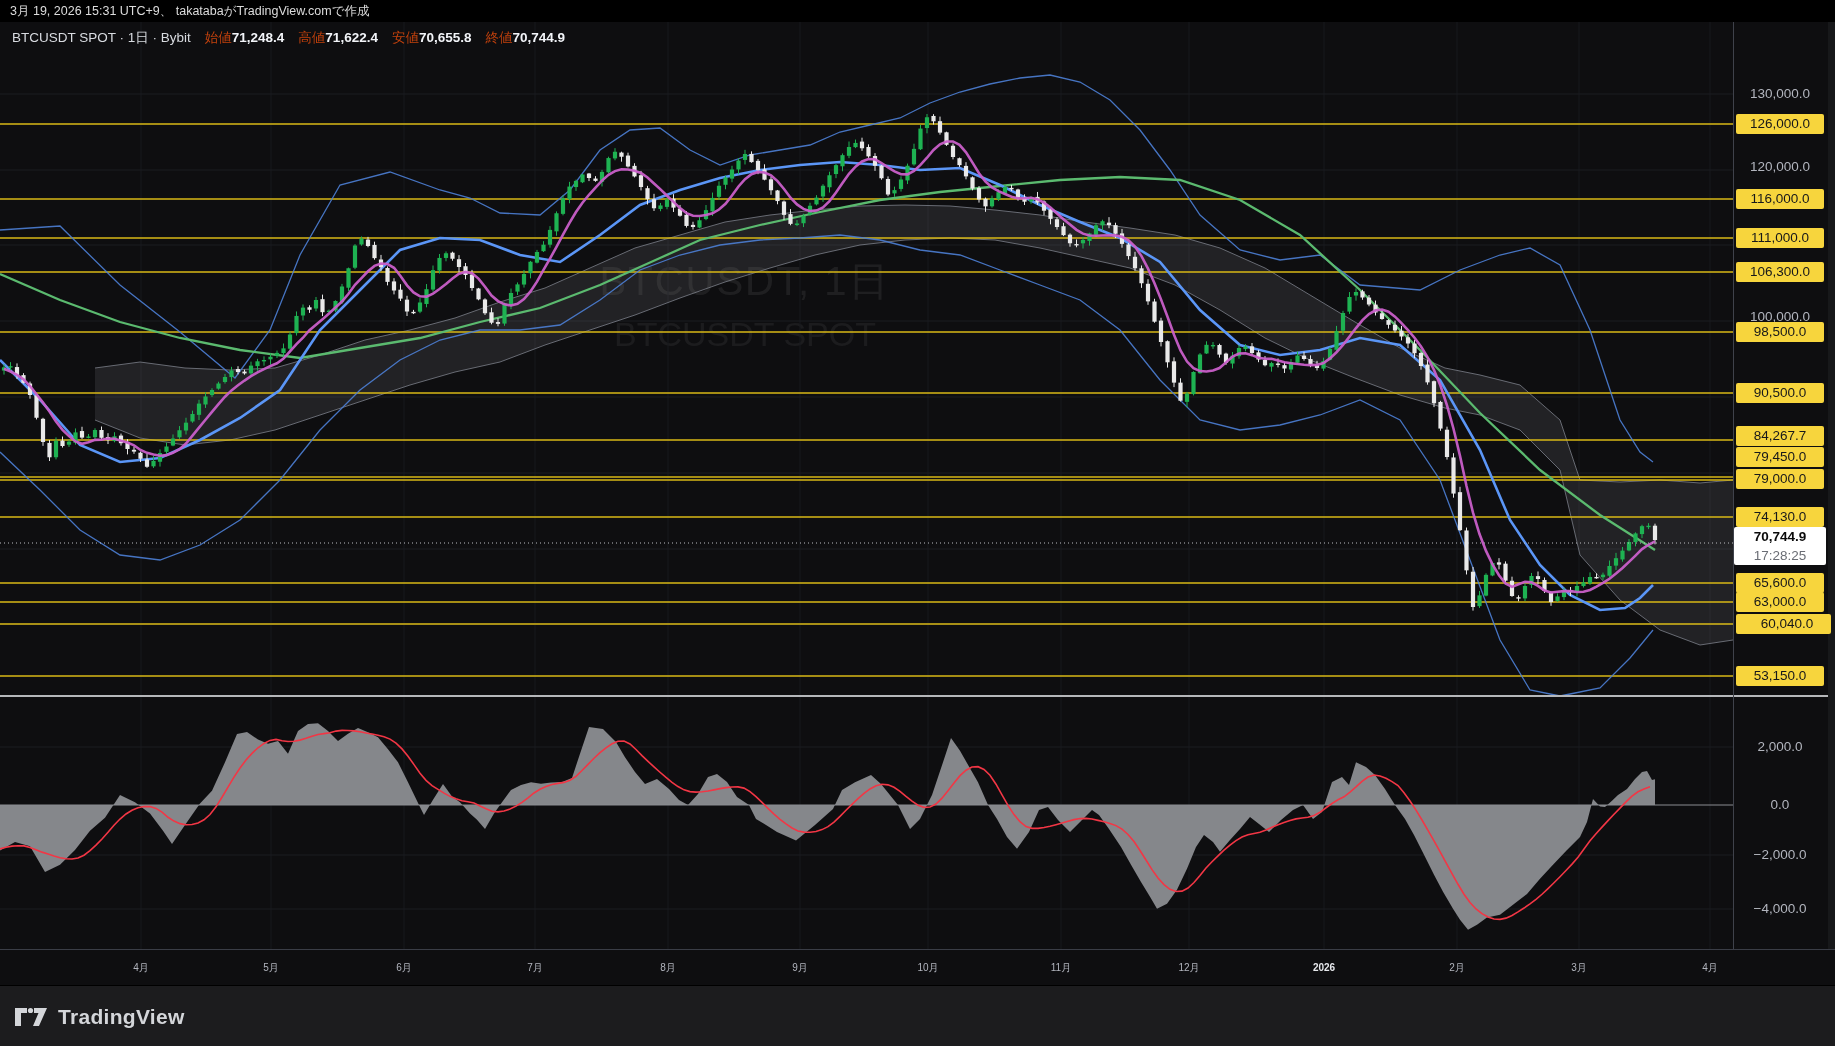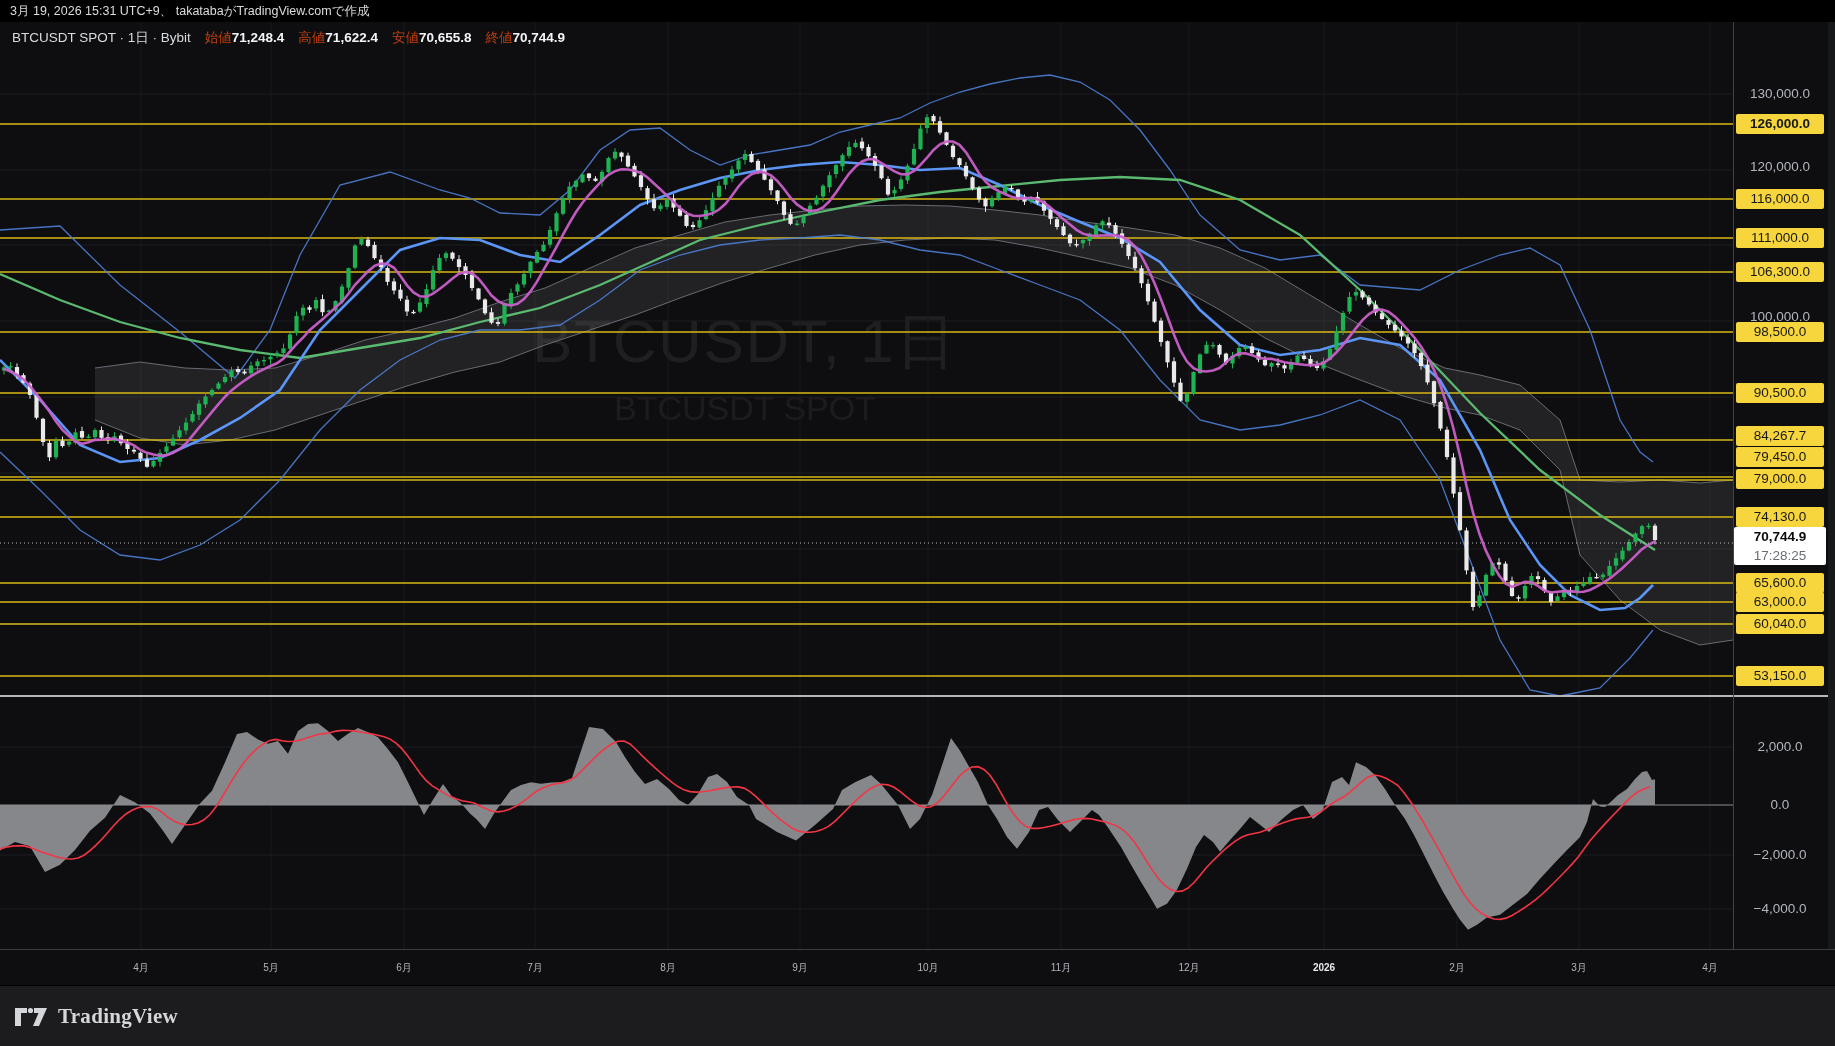--- a/index.html
+++ b/index.html
@@ -656,7 +656,7 @@
 <div class="axis-label" style="top: 795px;">0.0</div>
 <div class="axis-label" style="top: 845px;">−2,000.0</div>
 <div class="axis-label" style="top: 899px;">−4,000.0</div>
-<div class="axis-label axis-tag" style="top: 114px; font-weight: bold;">126,000.0</div>
+<div class="axis-label axis-tag" style="top: 114px;">126,000.0</div>
 <div class="axis-label axis-tag" style="top: 189px;">116,000.0</div>
 <div class="axis-label axis-tag" style="top: 228px;">111,000.0</div>
 <div class="axis-label axis-tag" style="top: 262px;">106,300.0</div>

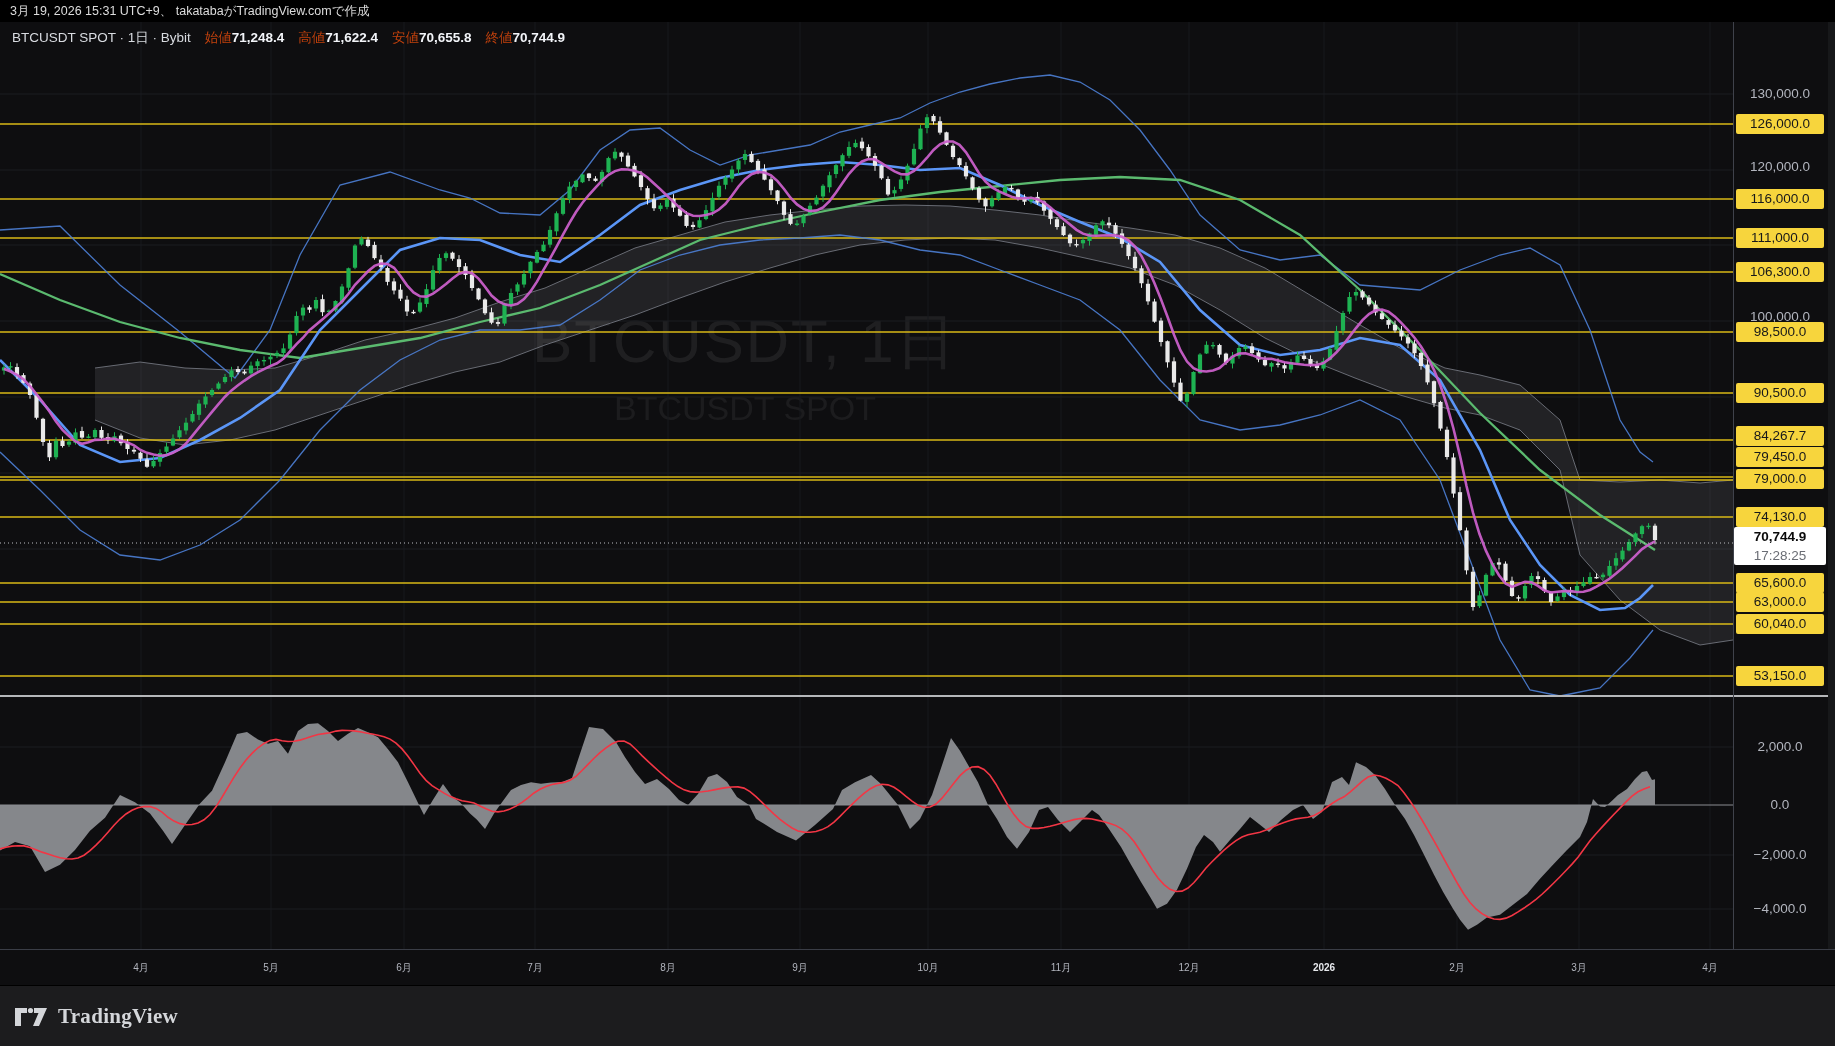--- a/index.html
+++ b/index.html
@@ -15,7 +15,7 @@
   #legend .oval{color:#f2f4f8;font-weight:bold;}
   #watermark{position:absolute;left:745px;top:232px;z-index:1;transform:translateX(-50%);
              text-align:center;pointer-events:none;}
-  #watermark .w1{font-size:60px;color:rgba(255,255,255,0.075);letter-spacing:2px;margin-top:48px;}
+  #watermark .w1{font-size:40px;color:rgba(255,255,255,0.075);letter-spacing:2px;}
   #watermark .w2{font-size:34px;color:rgba(255,255,255,0.06);margin-top:6px;}
   #chart-svg{position:absolute;left:0;top:0;z-index:2;}
   .axis-label{position:absolute;left:1736px;width:88px;height:20px;z-index:4;

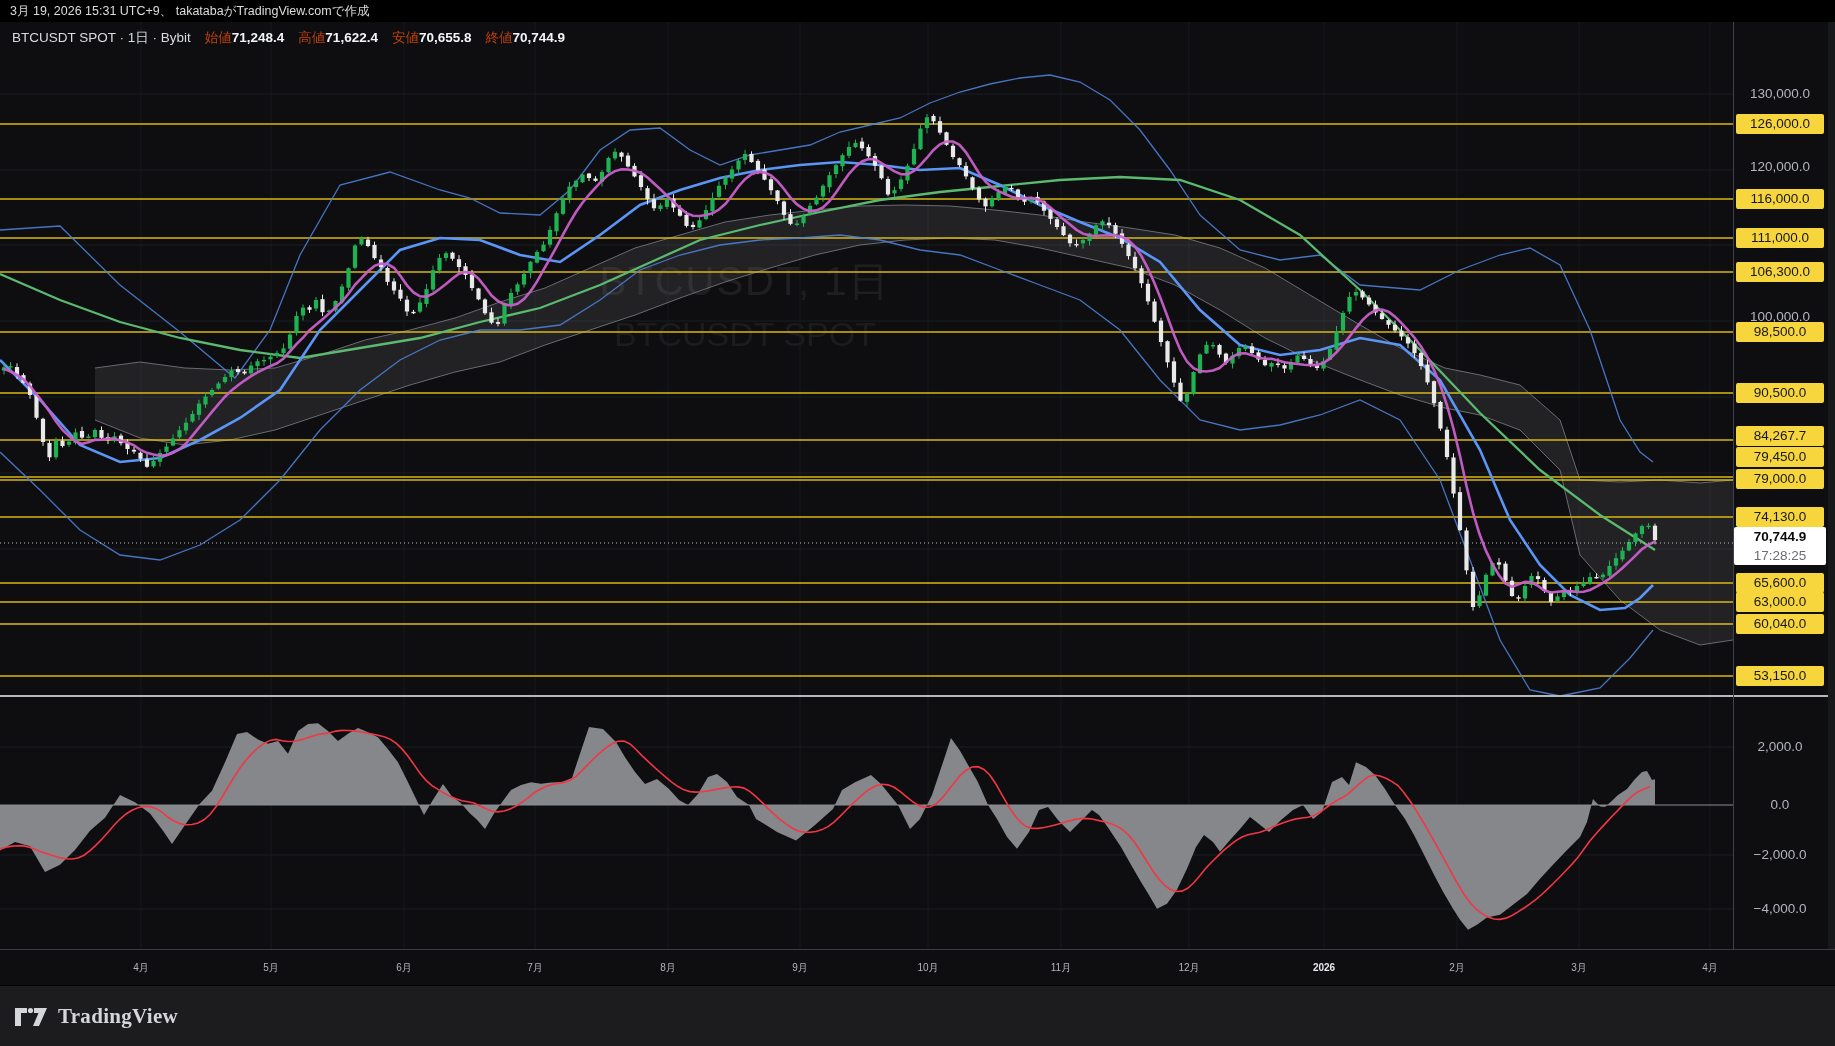--- a/index.html
+++ b/index.html
@@ -668,7 +668,7 @@
 <div class="axis-label axis-tag" style="top: 507px;">74,130.0</div>
 <div class="axis-label axis-tag" style="top: 573px;">65,600.0</div>
 <div class="axis-label axis-tag" style="top: 592px;">63,000.0</div>
-<div class="axis-label axis-tag" style="top: 614px;">60,040.0</div>
+<div class="axis-label axis-tag" style="top: 614px; padding-left: 7px;">60,040.0</div>
 <div class="axis-label axis-tag" style="top: 666px;">53,150.0</div>
 
 </body></html>

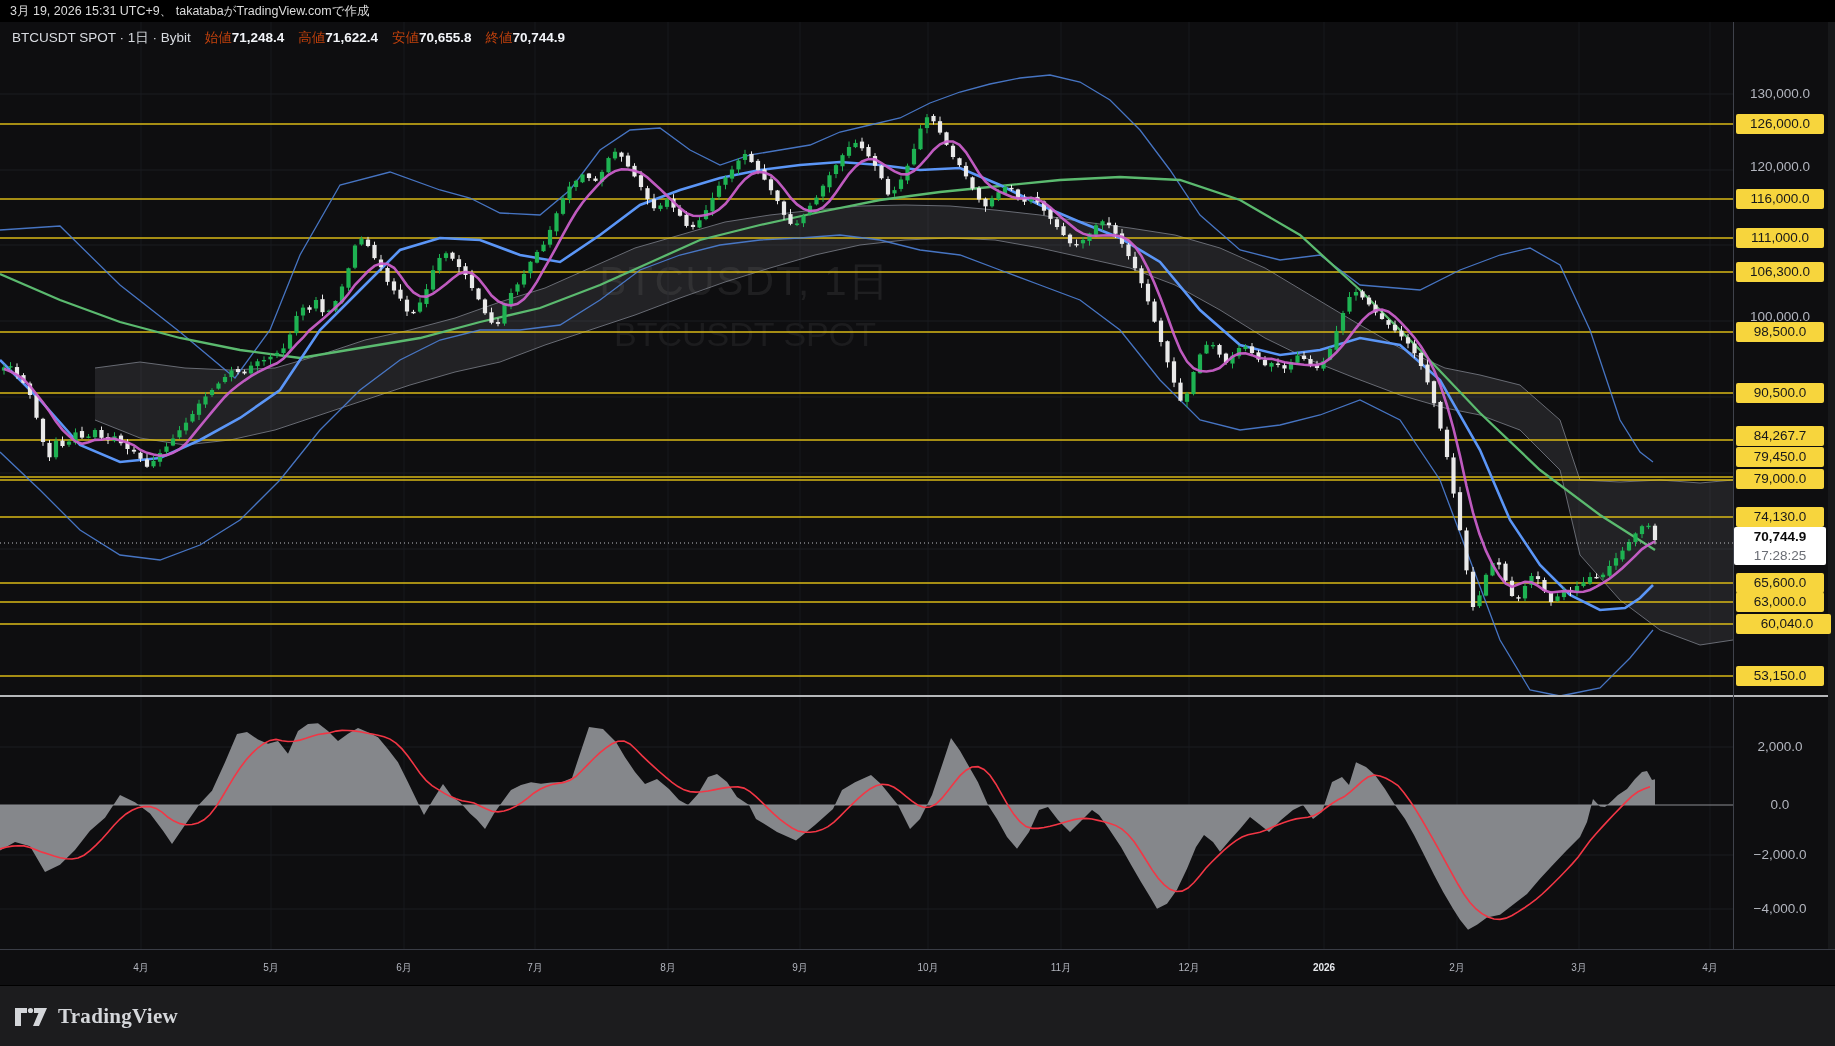--- a/index.html
+++ b/index.html
@@ -34,7 +34,7 @@
   #axis-vline{position:absolute;left:1733px;top:22px;width:1px;height:963px;background:#3f424b;z-index:3;}
   #footer{position:absolute;left:0;top:985px;width:1835px;height:61px;background:#1c1c1e;z-index:6;
           display:flex;align-items:center;border-top:1px solid #000;}
-  #footer .brand{color:#d4d6da;font-size:21px;font-weight:bold;margin-left:10px;letter-spacing:0.3px;font-family:Liberation Serif, serif;}
+  #footer .brand{color:#d4d6da;font-size:21px;font-weight:bold;margin-left:10px;letter-spacing:0.3px;}
   #logo{margin-left:14px;display:block;}
 </style>
 </head>

